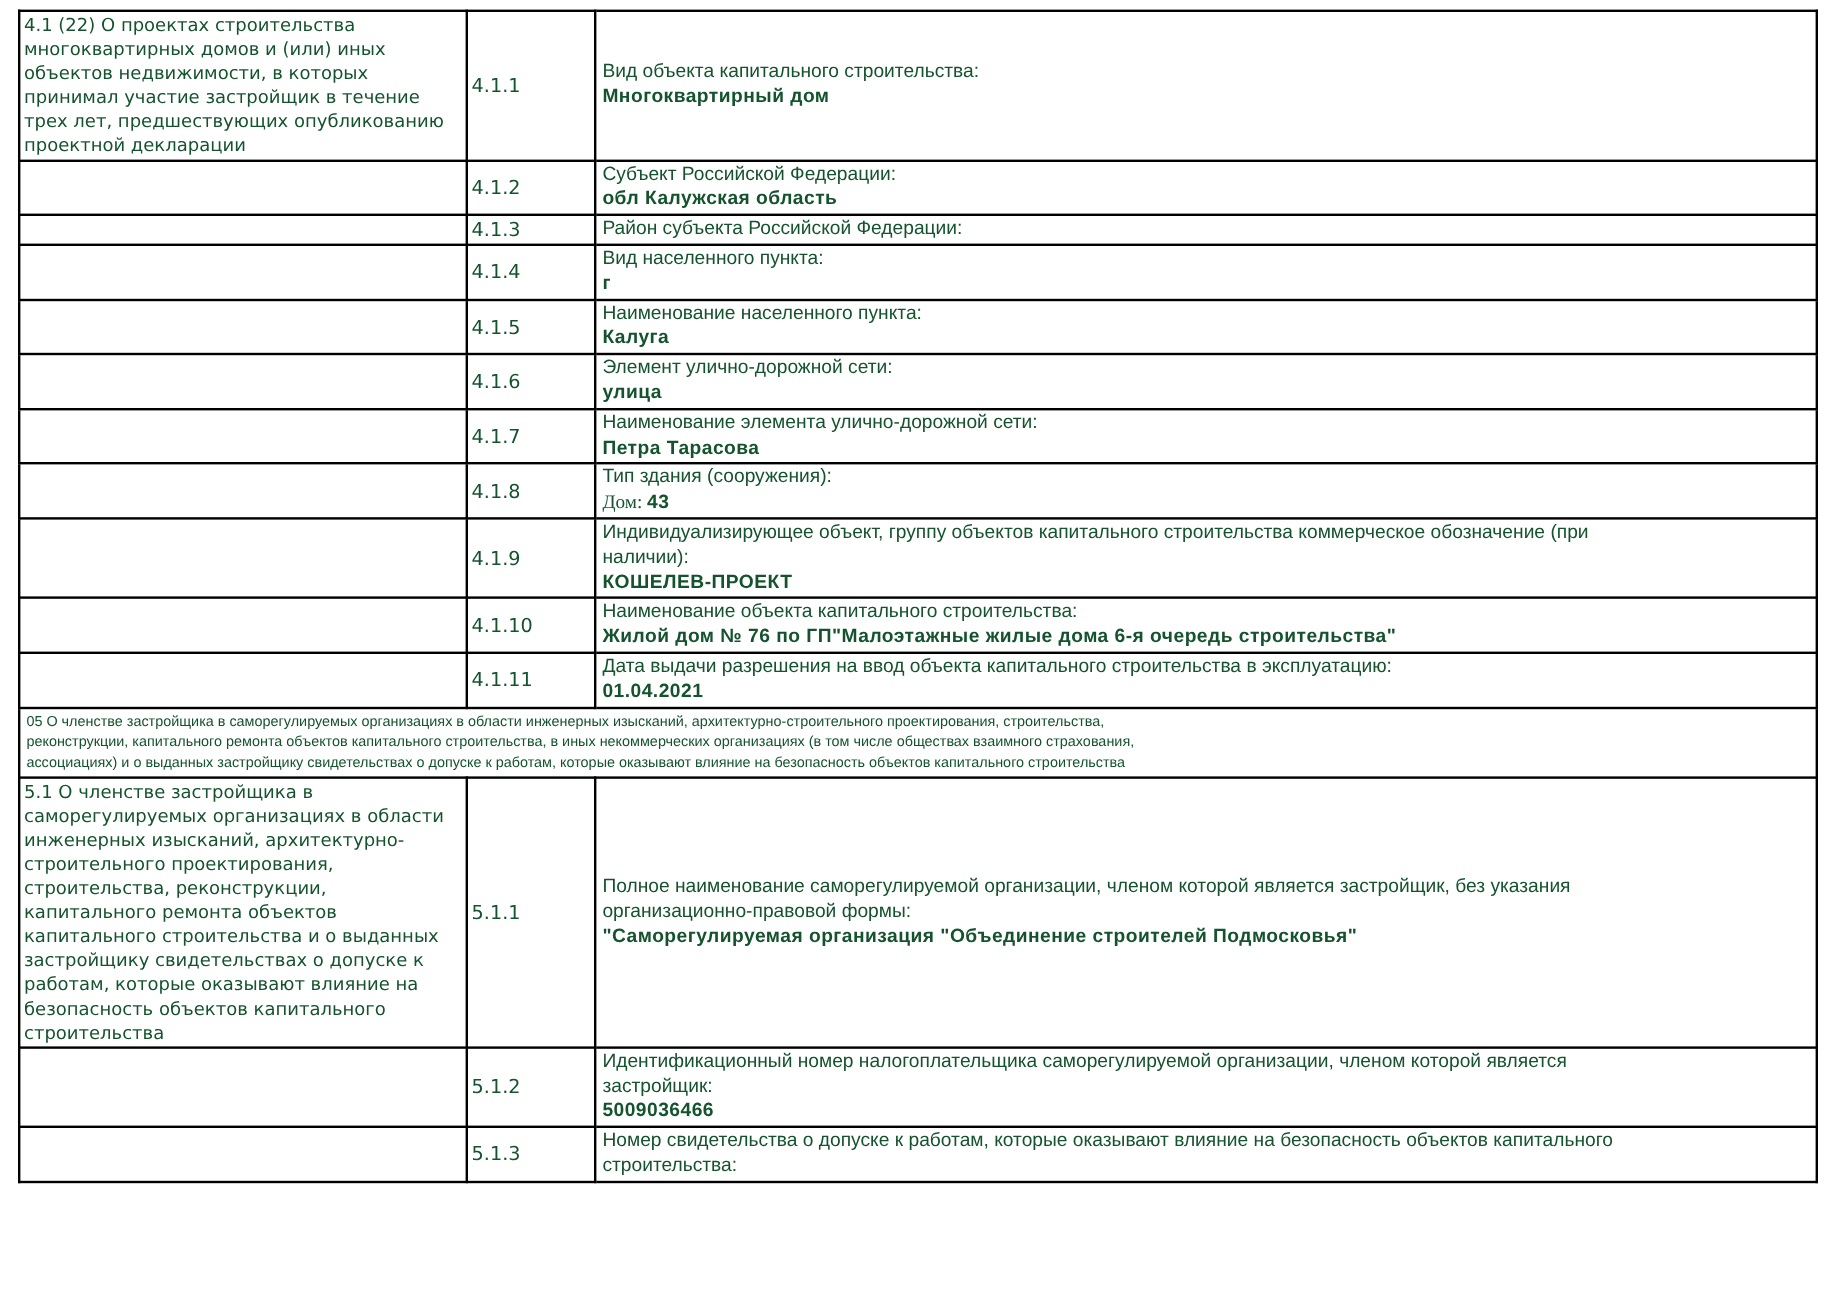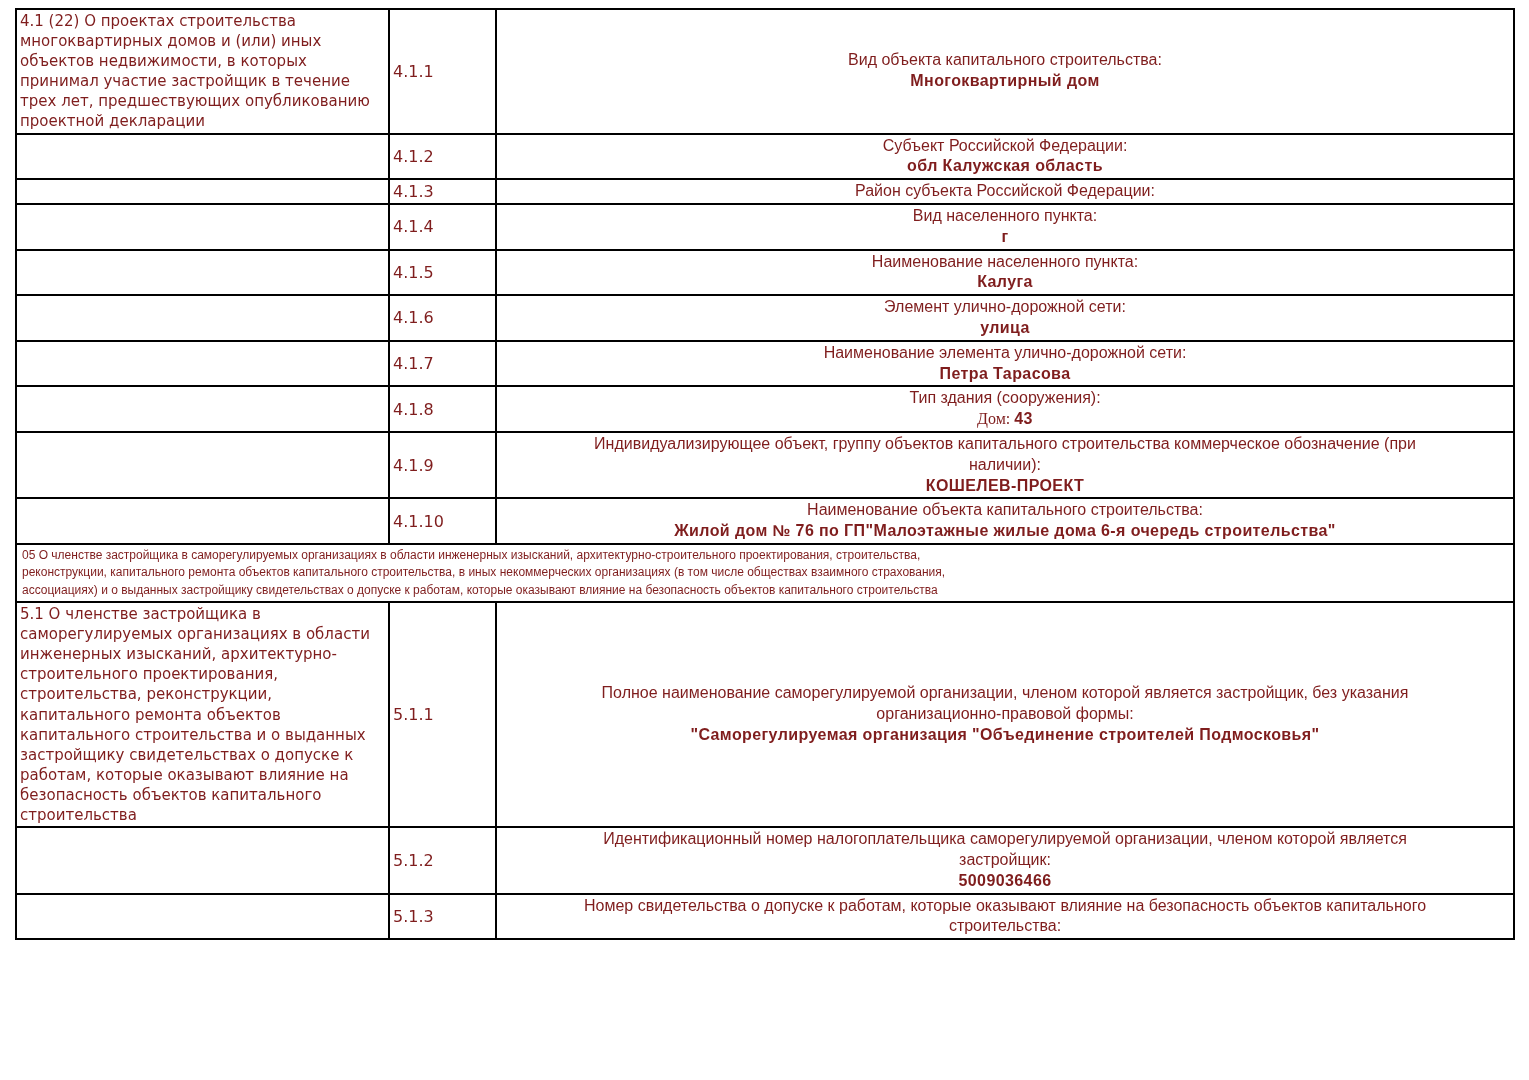--- a/index.html
+++ b/index.html
@@ -28,7 +28,7 @@
   table.decl td {
     border: 2px solid #000000;
     vertical-align: middle;
-    color: #7f1d1d;
+    color: #14532d;
     overflow: hidden;
   }
   td.c1 {

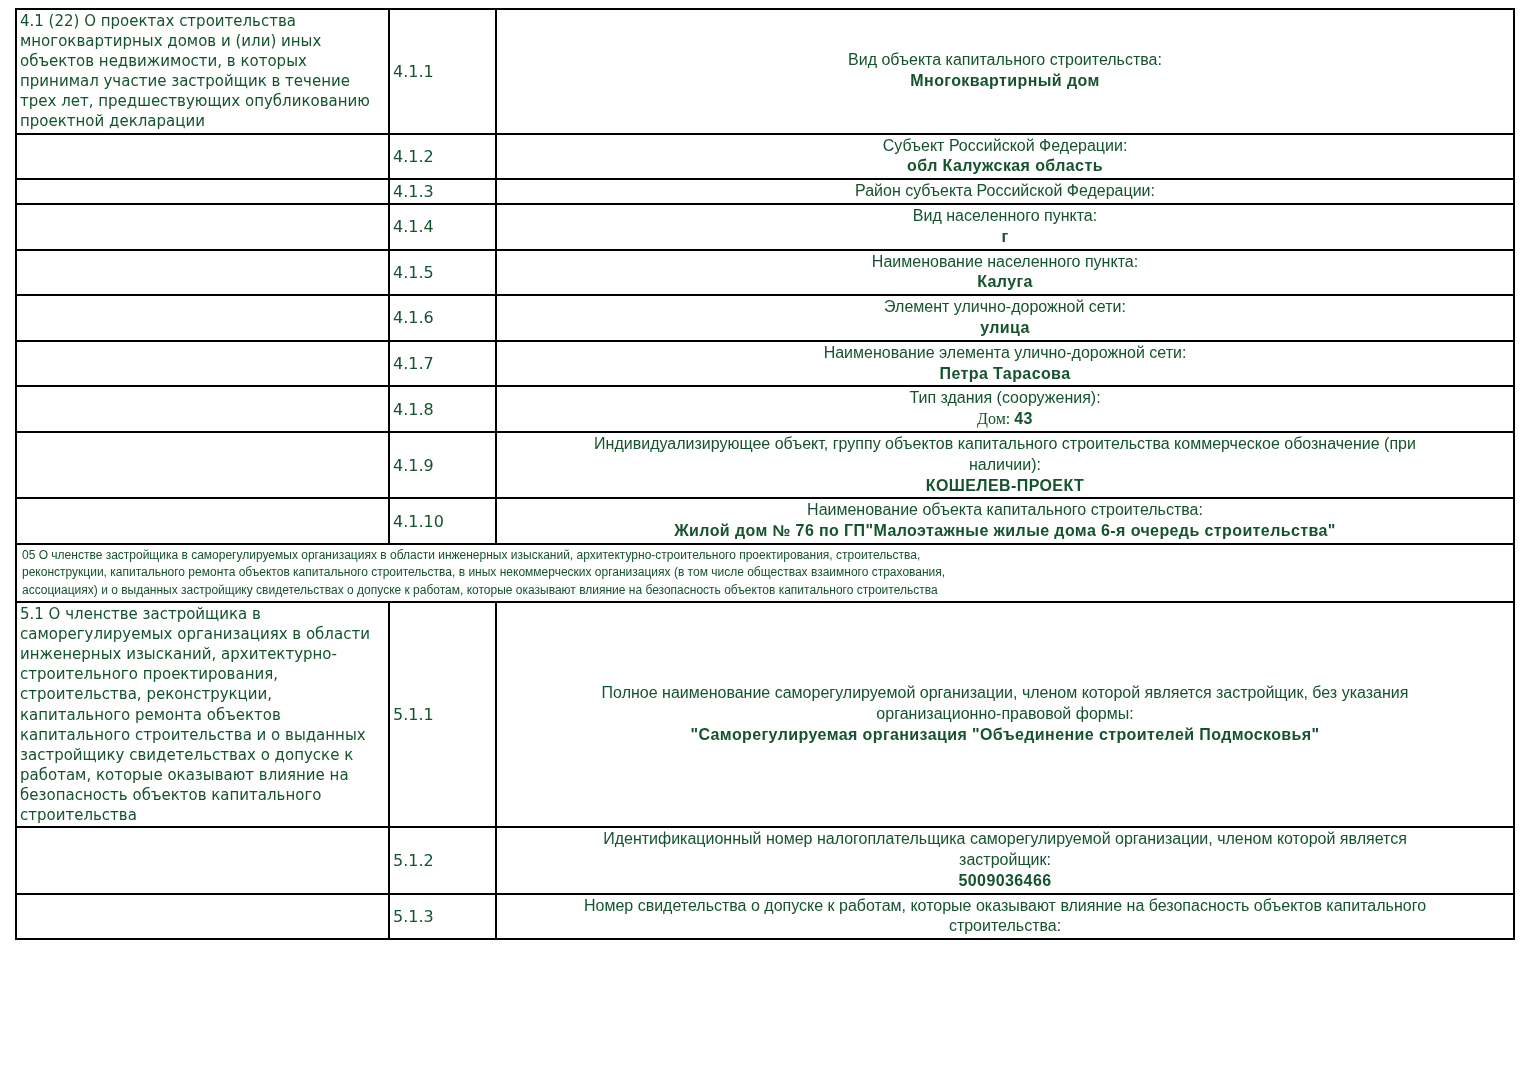--- a/index.html
+++ b/index.html
@@ -51,7 +51,6 @@
     line-height: 1.3;
     padding: 1px 5px;
     vertical-align: middle;
-    text-align: center;
   }
   .label {
     white-space: pre-line;

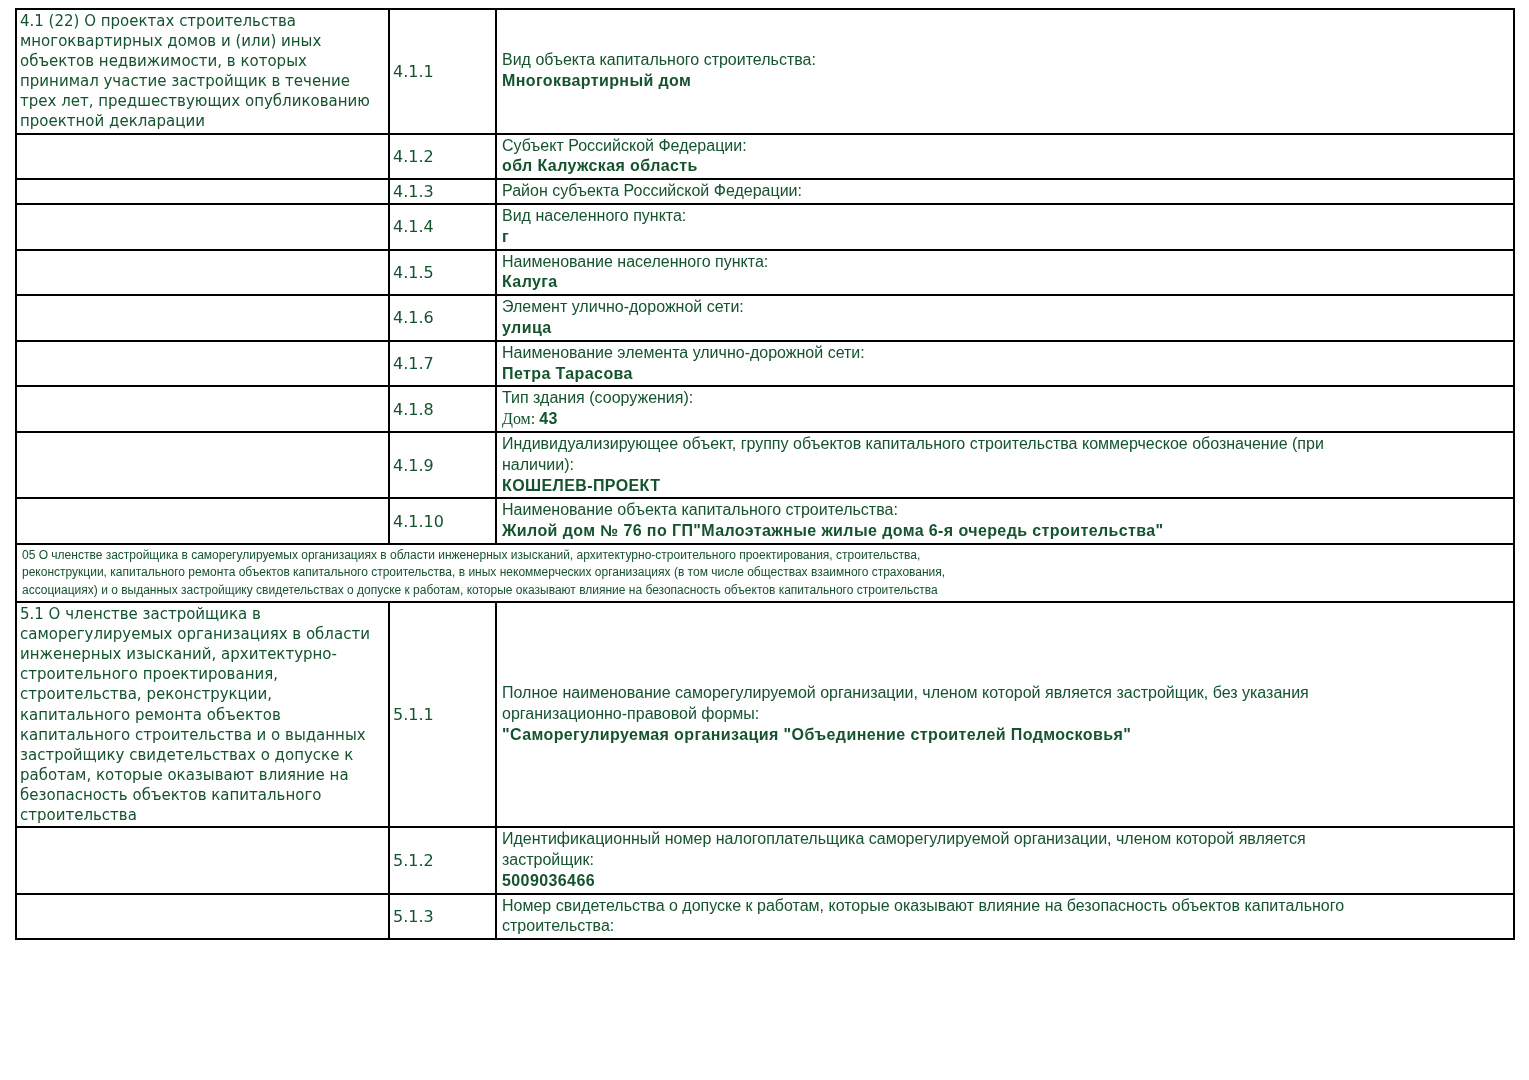--- a/index.html
+++ b/index.html
@@ -169,6 +169,14 @@
         <td class="c3">
           <div class="label">Наименование объекта капитального строительства:</div>
           <div class="value"><span class="vp"></span><span class="vb">Жилой дом № 76 по ГП"Малоэтажные жилые дома 6-я очередь строительства"</span></div>
+        </td>
+      </tr>
+      <tr>
+        <td class="c1"></td>
+        <td class="c2">4.1.11</td>
+        <td class="c3">
+          <div class="label">Дата выдачи разрешения на ввод объекта капитального строительства в эксплуатацию:</div>
+          <div class="value"><span class="vp"></span><span class="vb">01.04.2021</span></div>
         </td>
       </tr>
 

